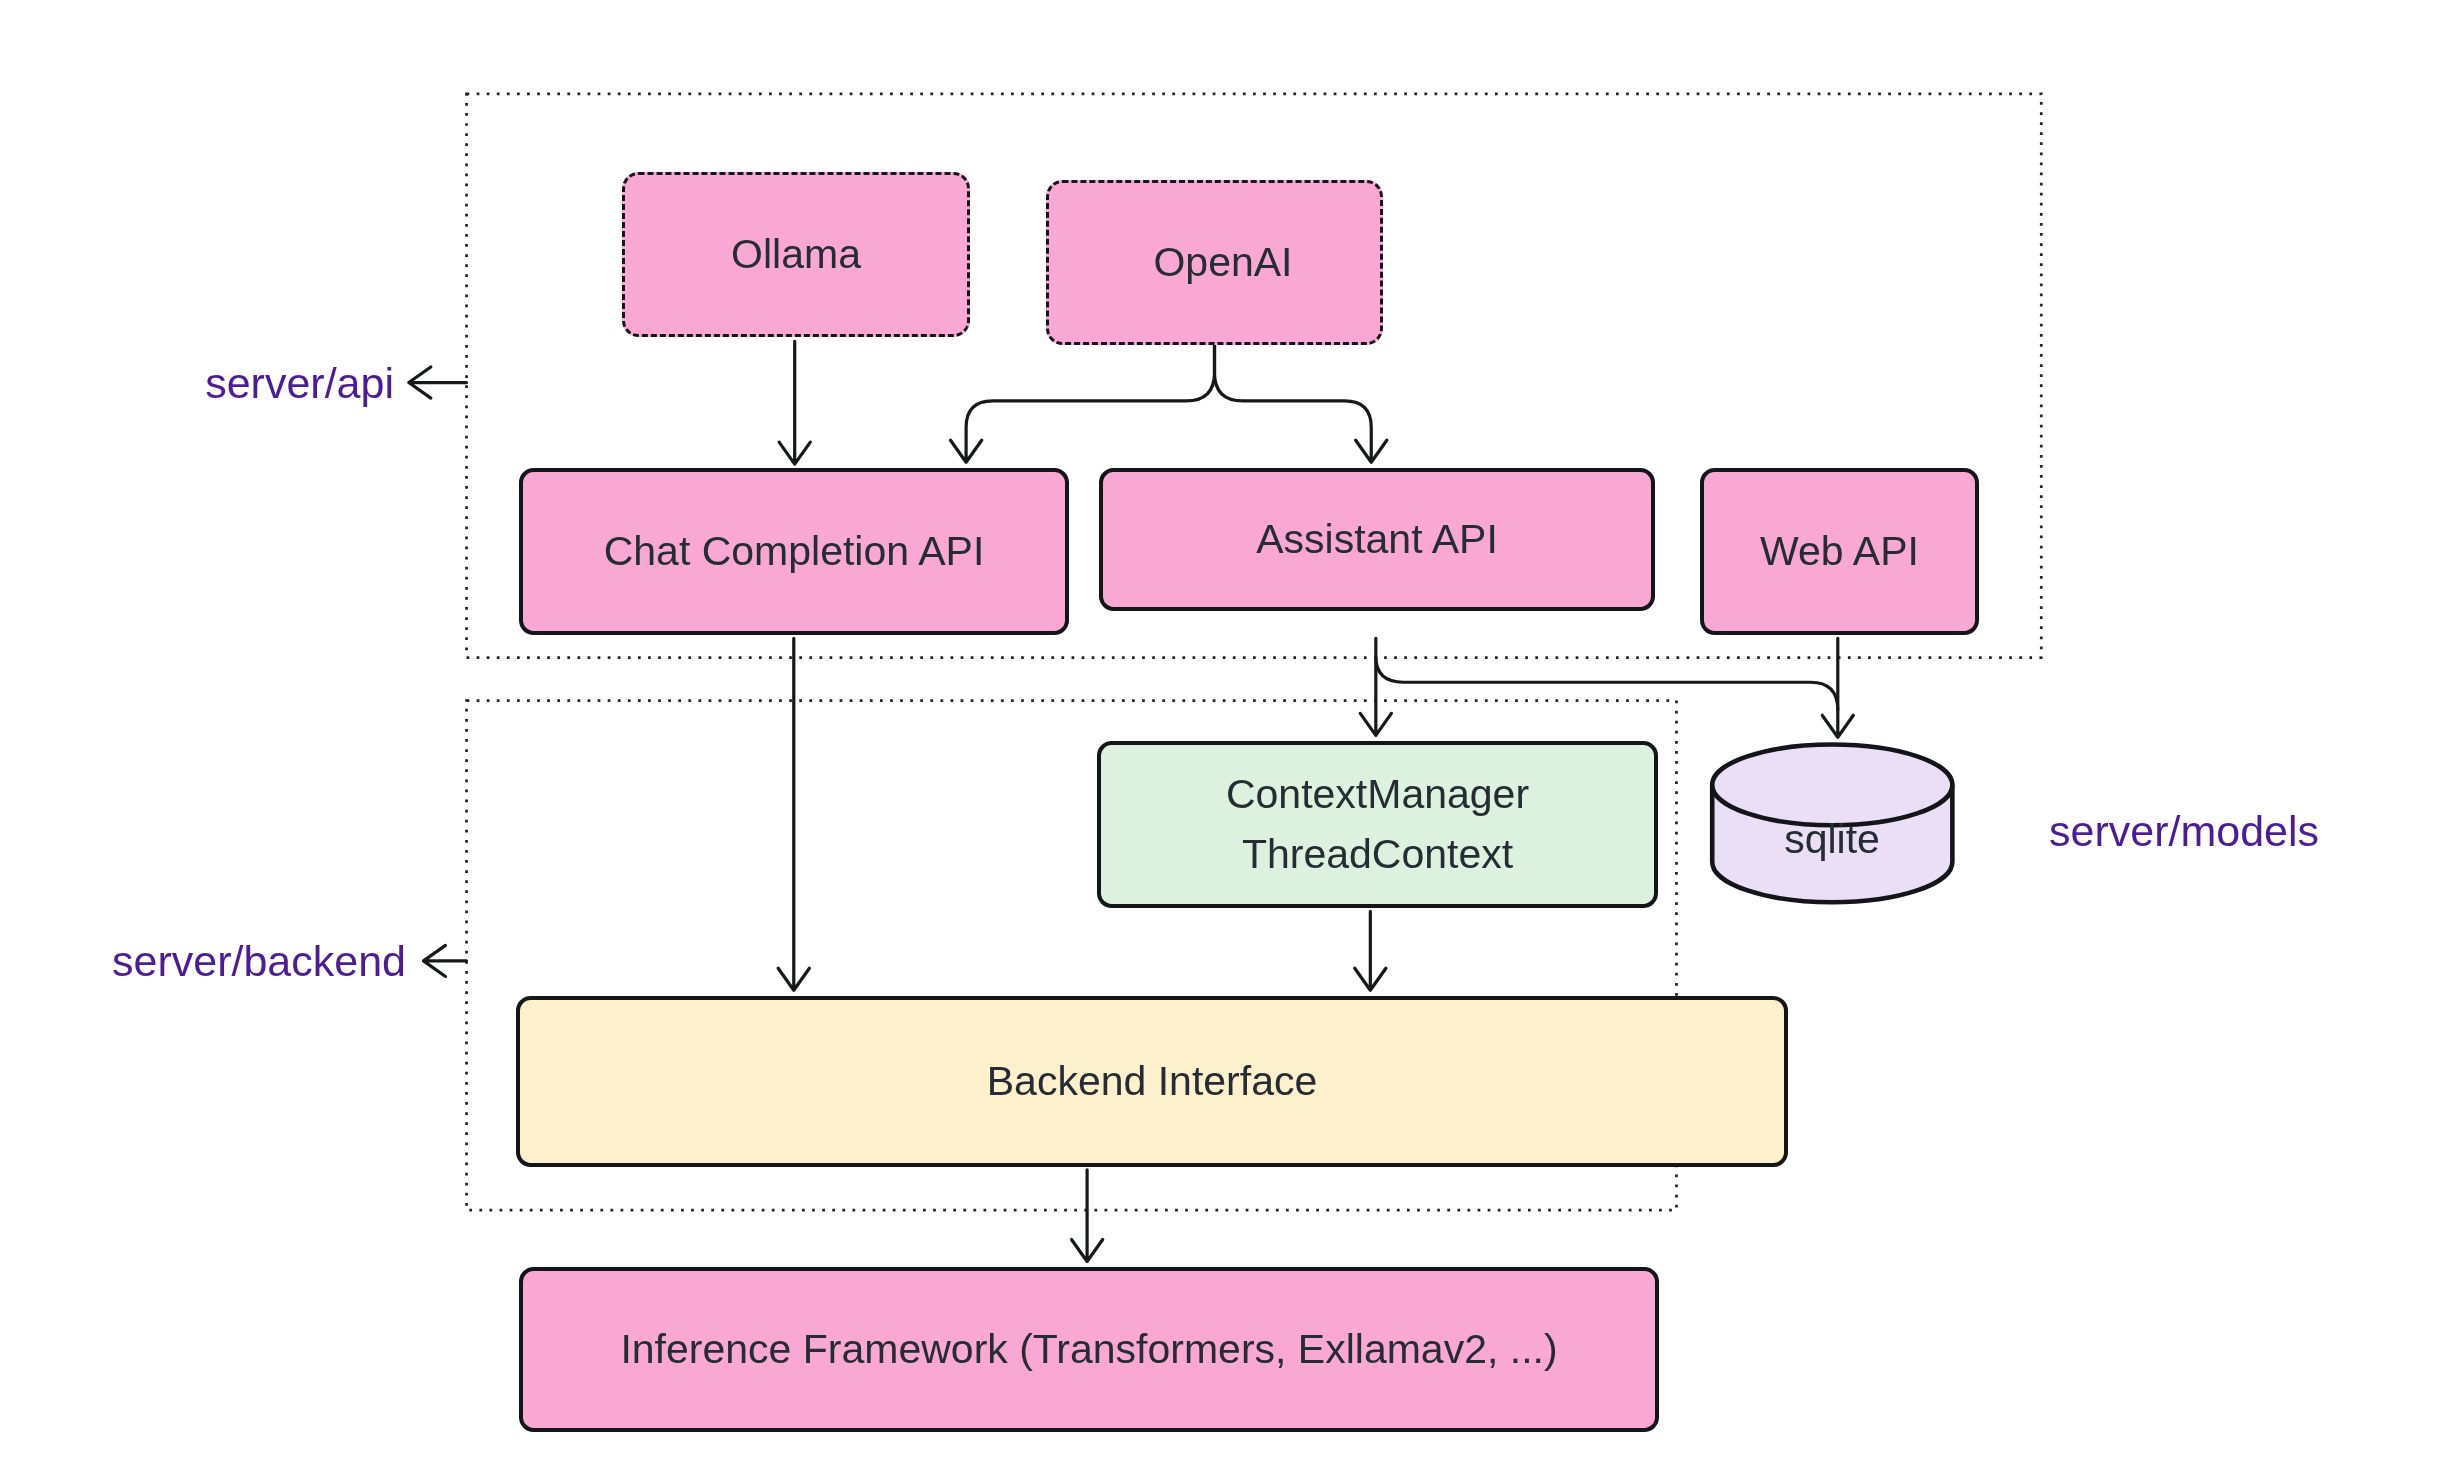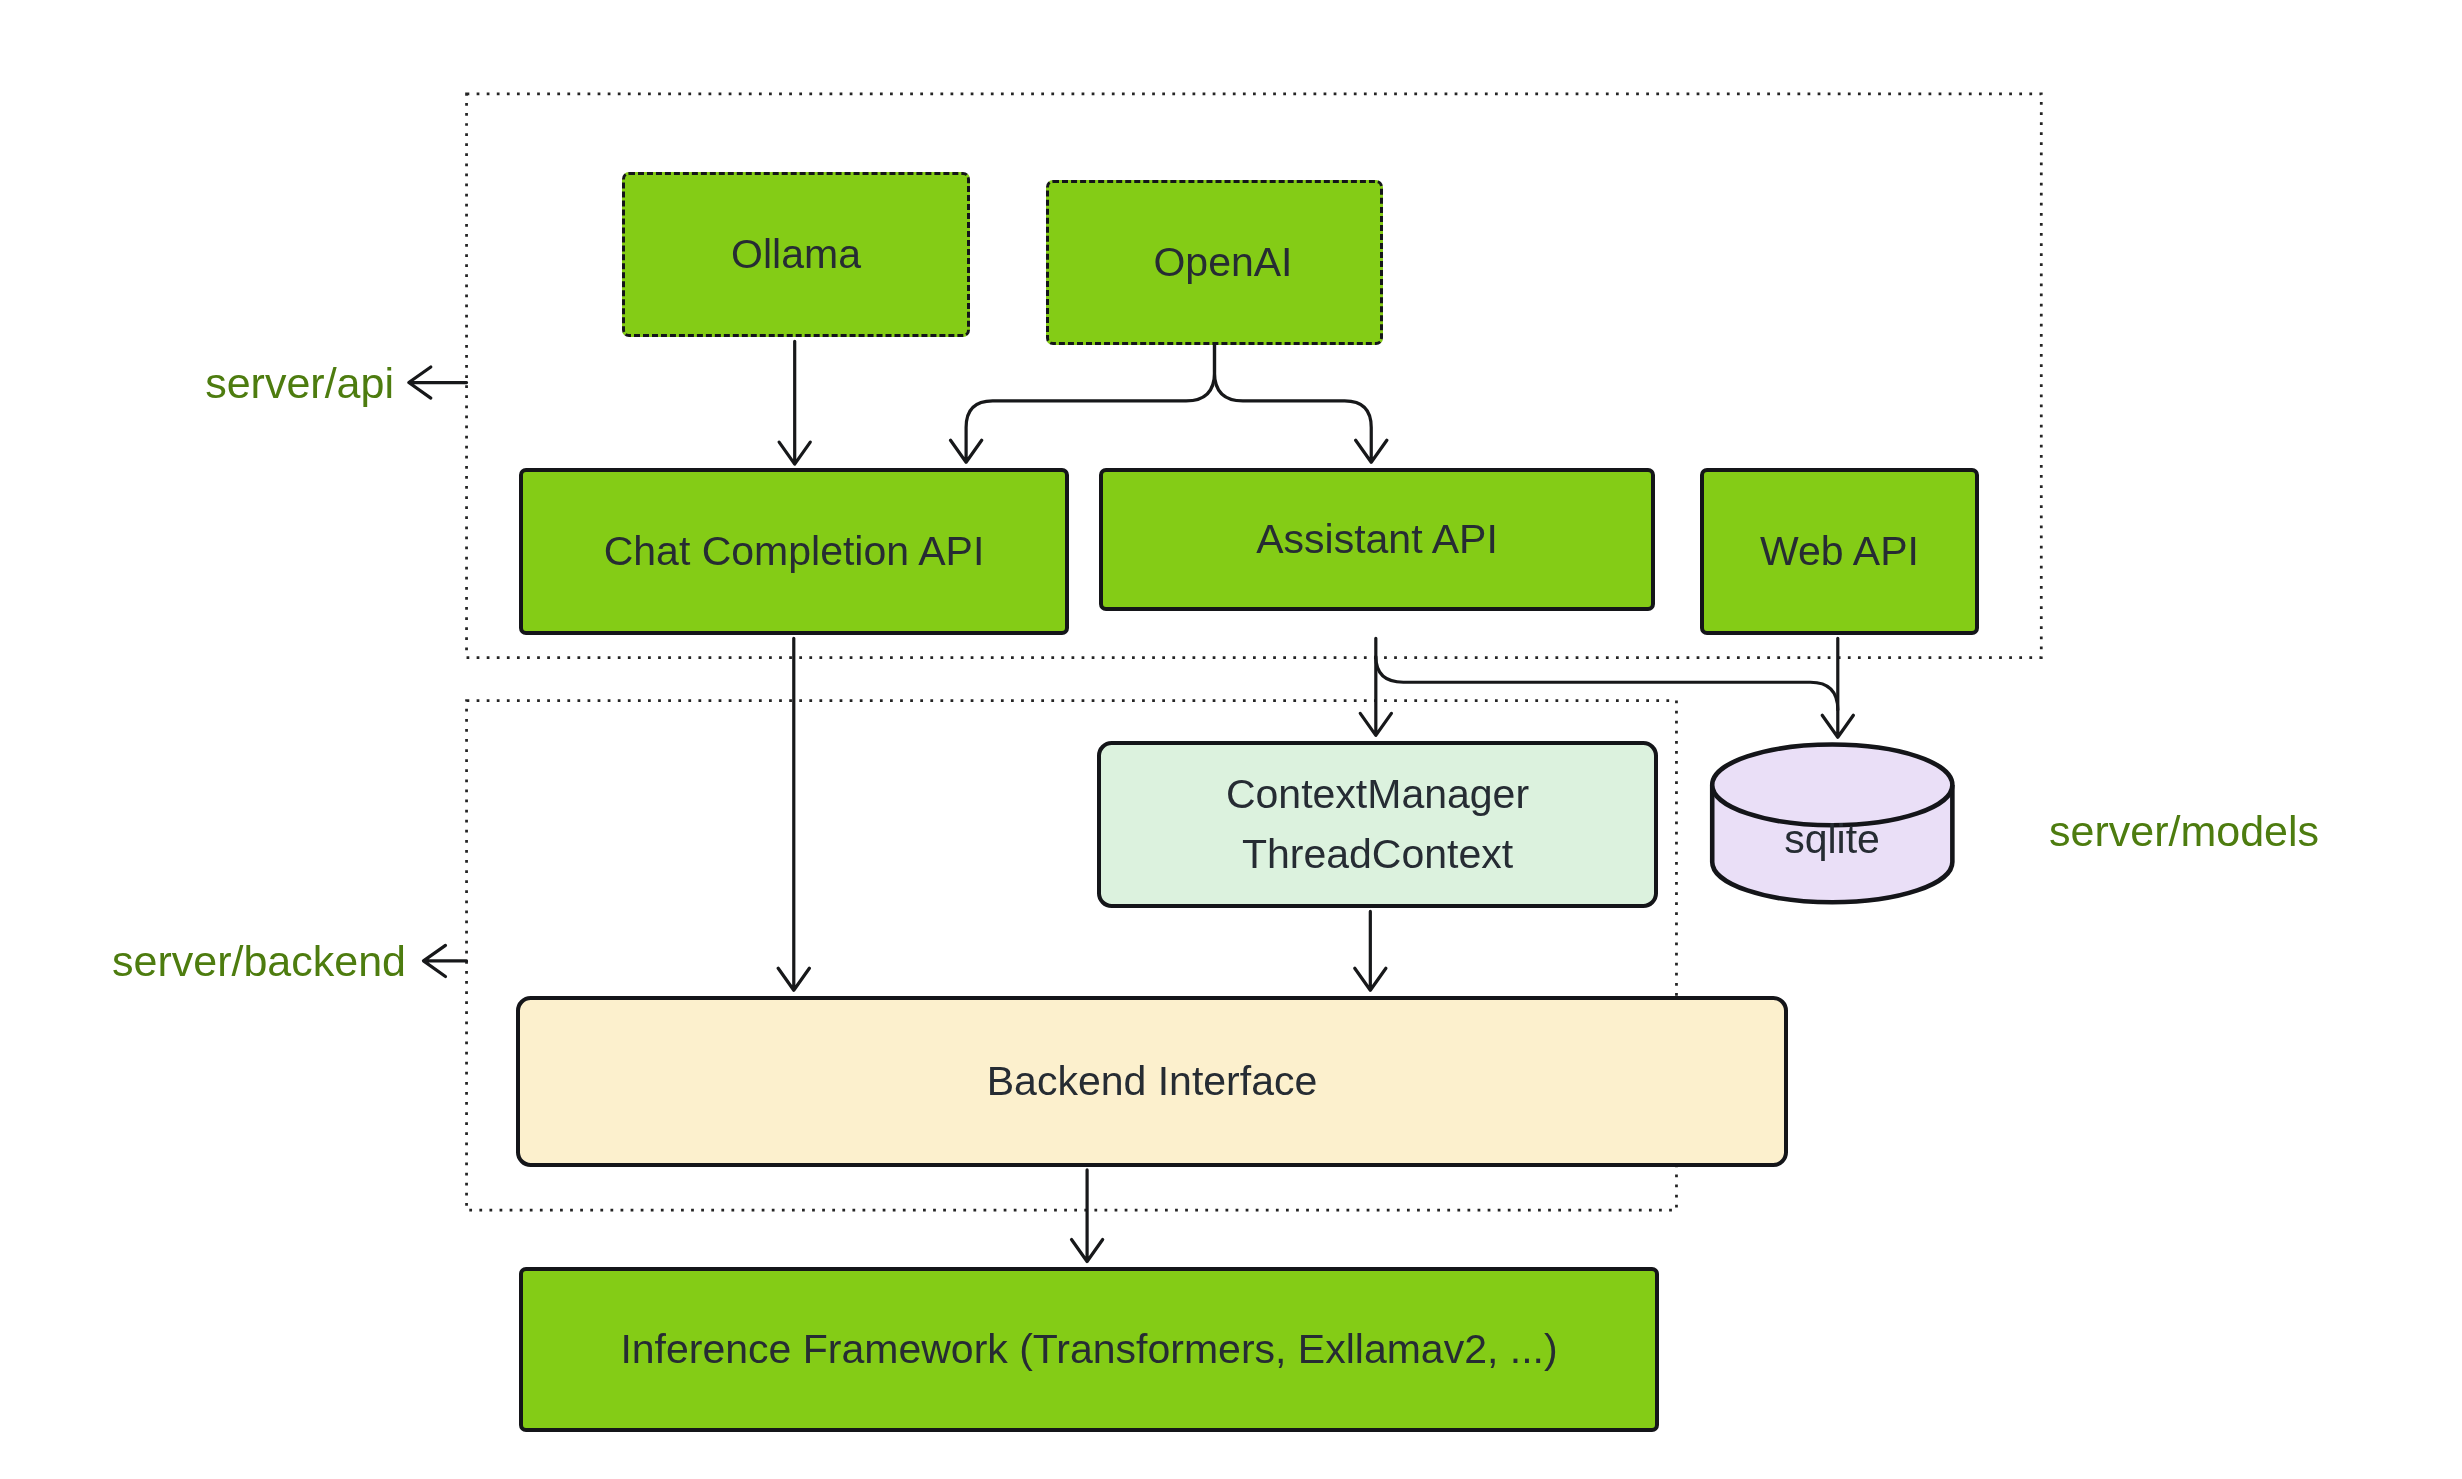--- a/index.html
+++ b/index.html
@@ -38,7 +38,7 @@
   }
   .node-solid  { border: 4.6px solid #141519; }
   .node-dashed { border: 3.7px dashed #141519; border-radius: 16.5px; }
-  .fill-blue   { background: #84cc16; border-radius: 7px; }
+  .fill-blue   { background: #f9a8d4; }
   .fill-green  { background: #dcf2de; }
   .fill-yellow { background: #fcf0cd; }
   .side-label {

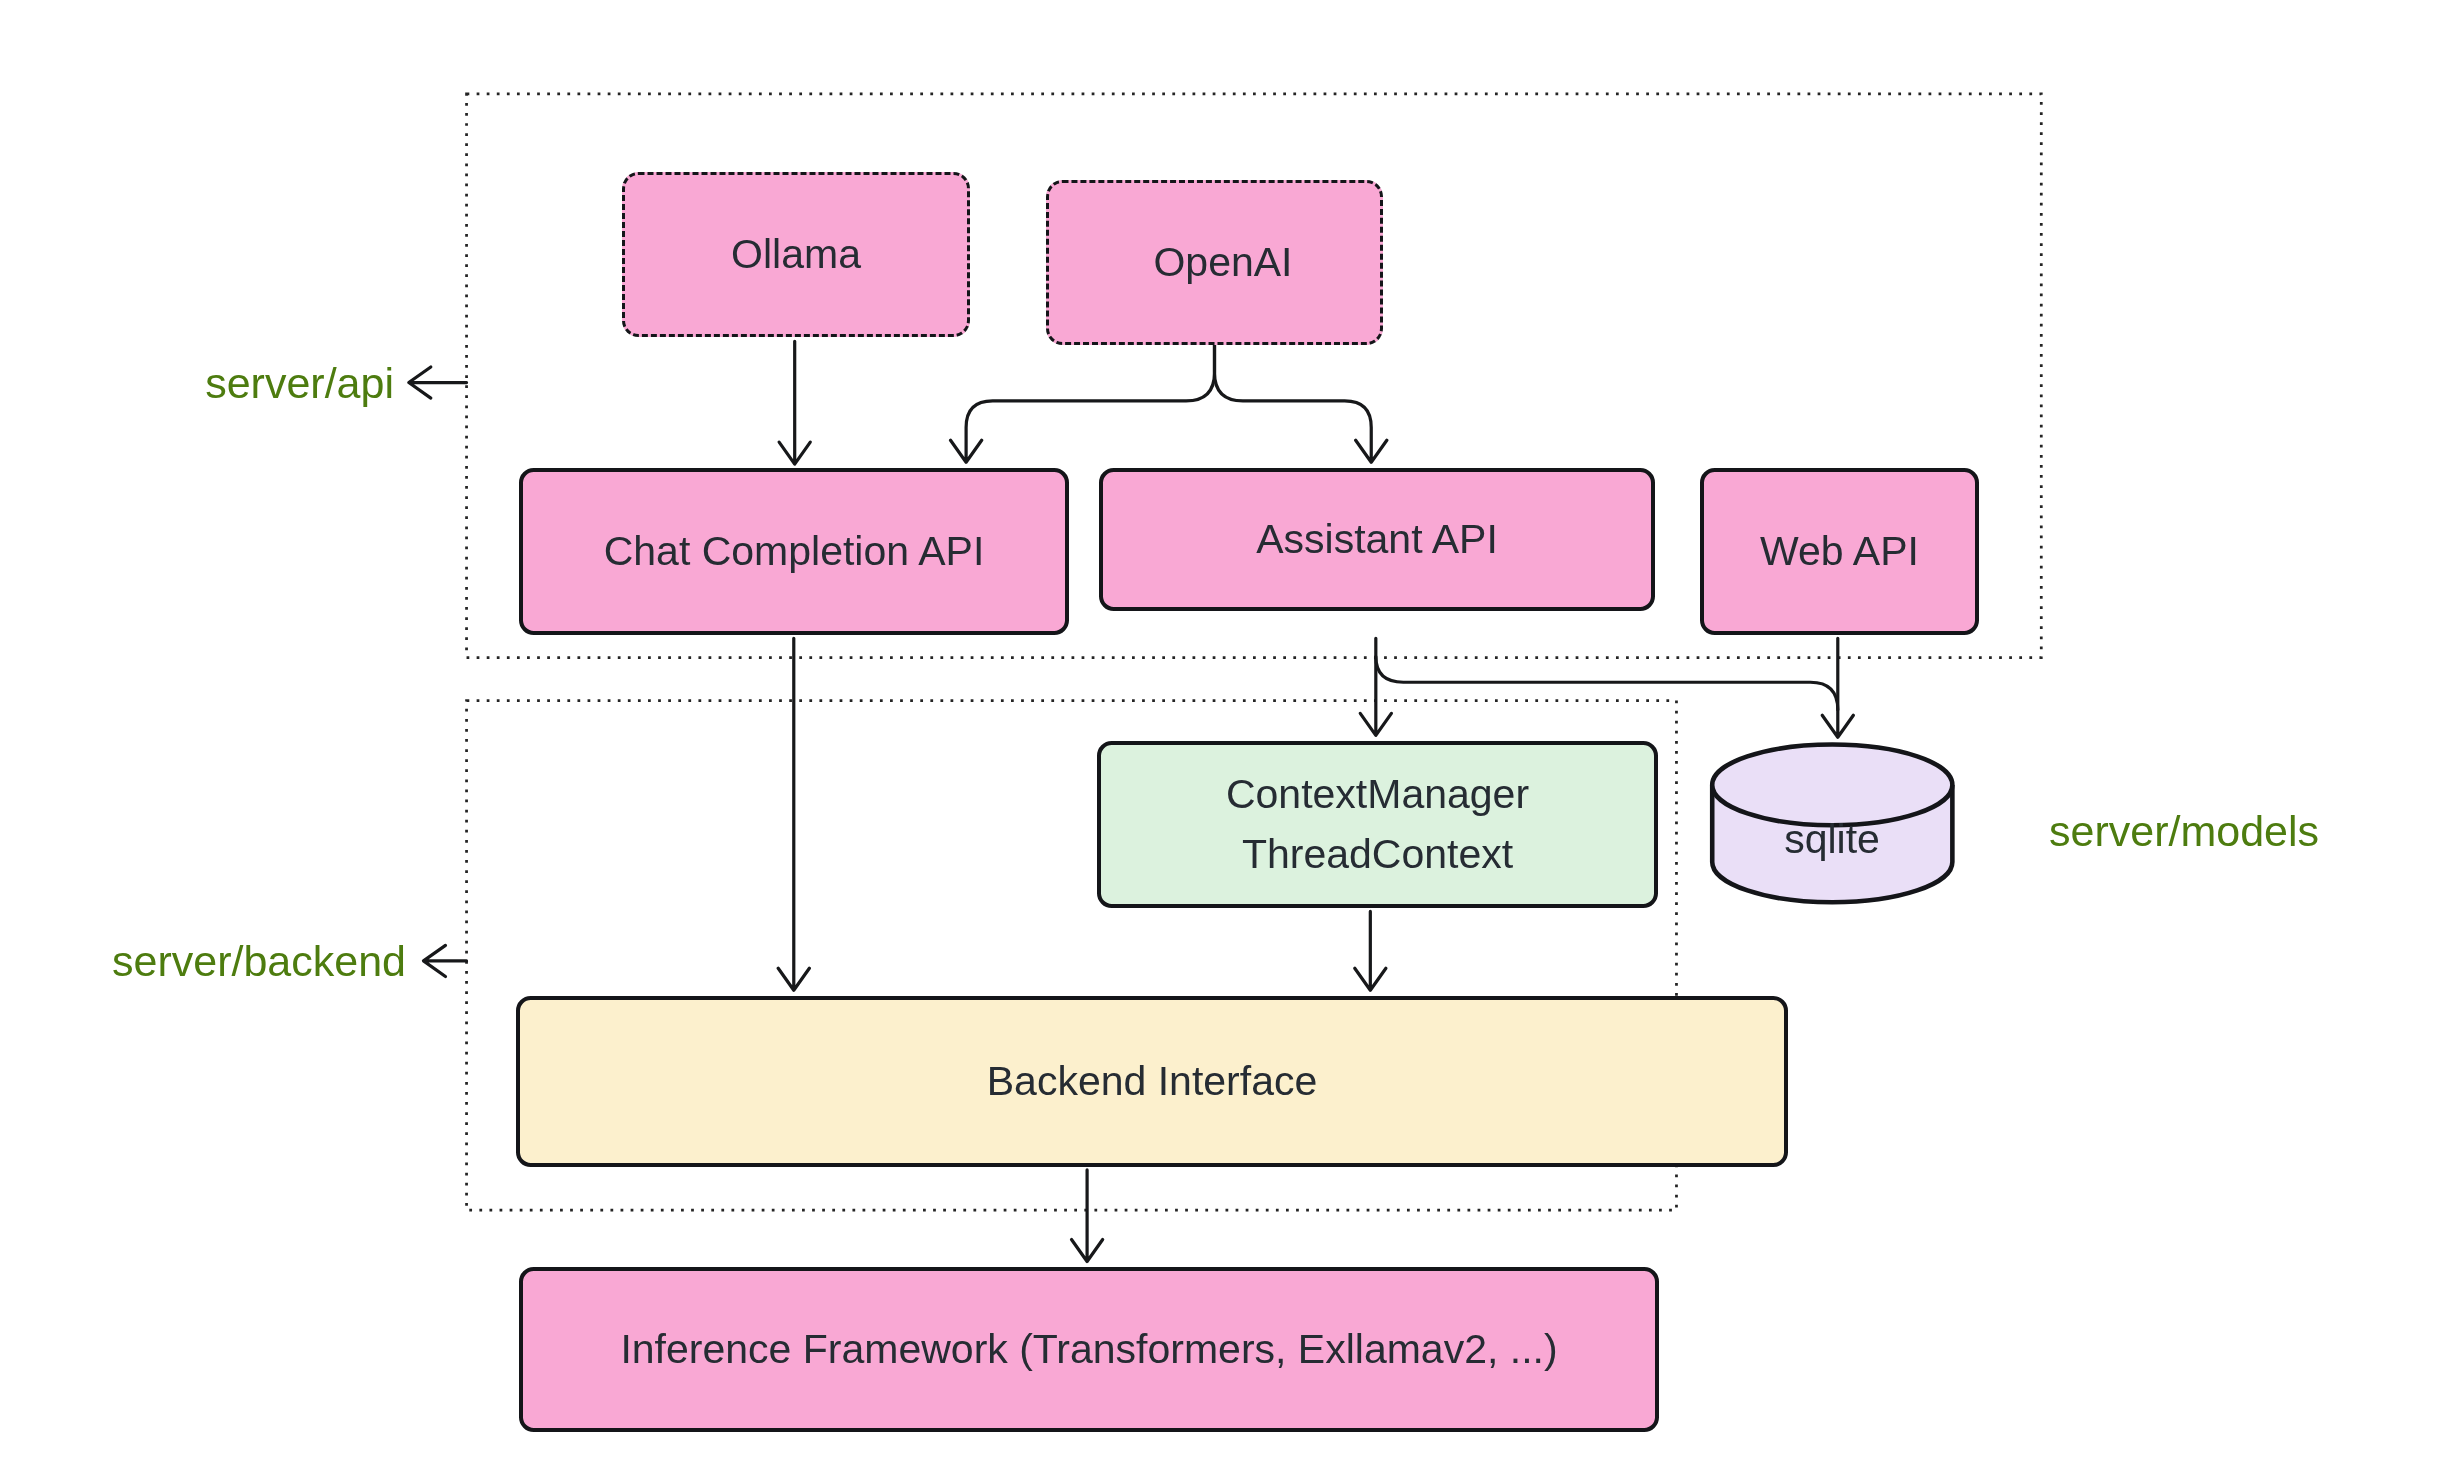--- a/index.html
+++ b/index.html
@@ -45,7 +45,7 @@
     position: absolute;
     font-size: 43px;
     line-height: 51px;
-    color: #4d7c0f;
+    color: #4c1d95;
     white-space: nowrap;
     z-index: 2;
   }

